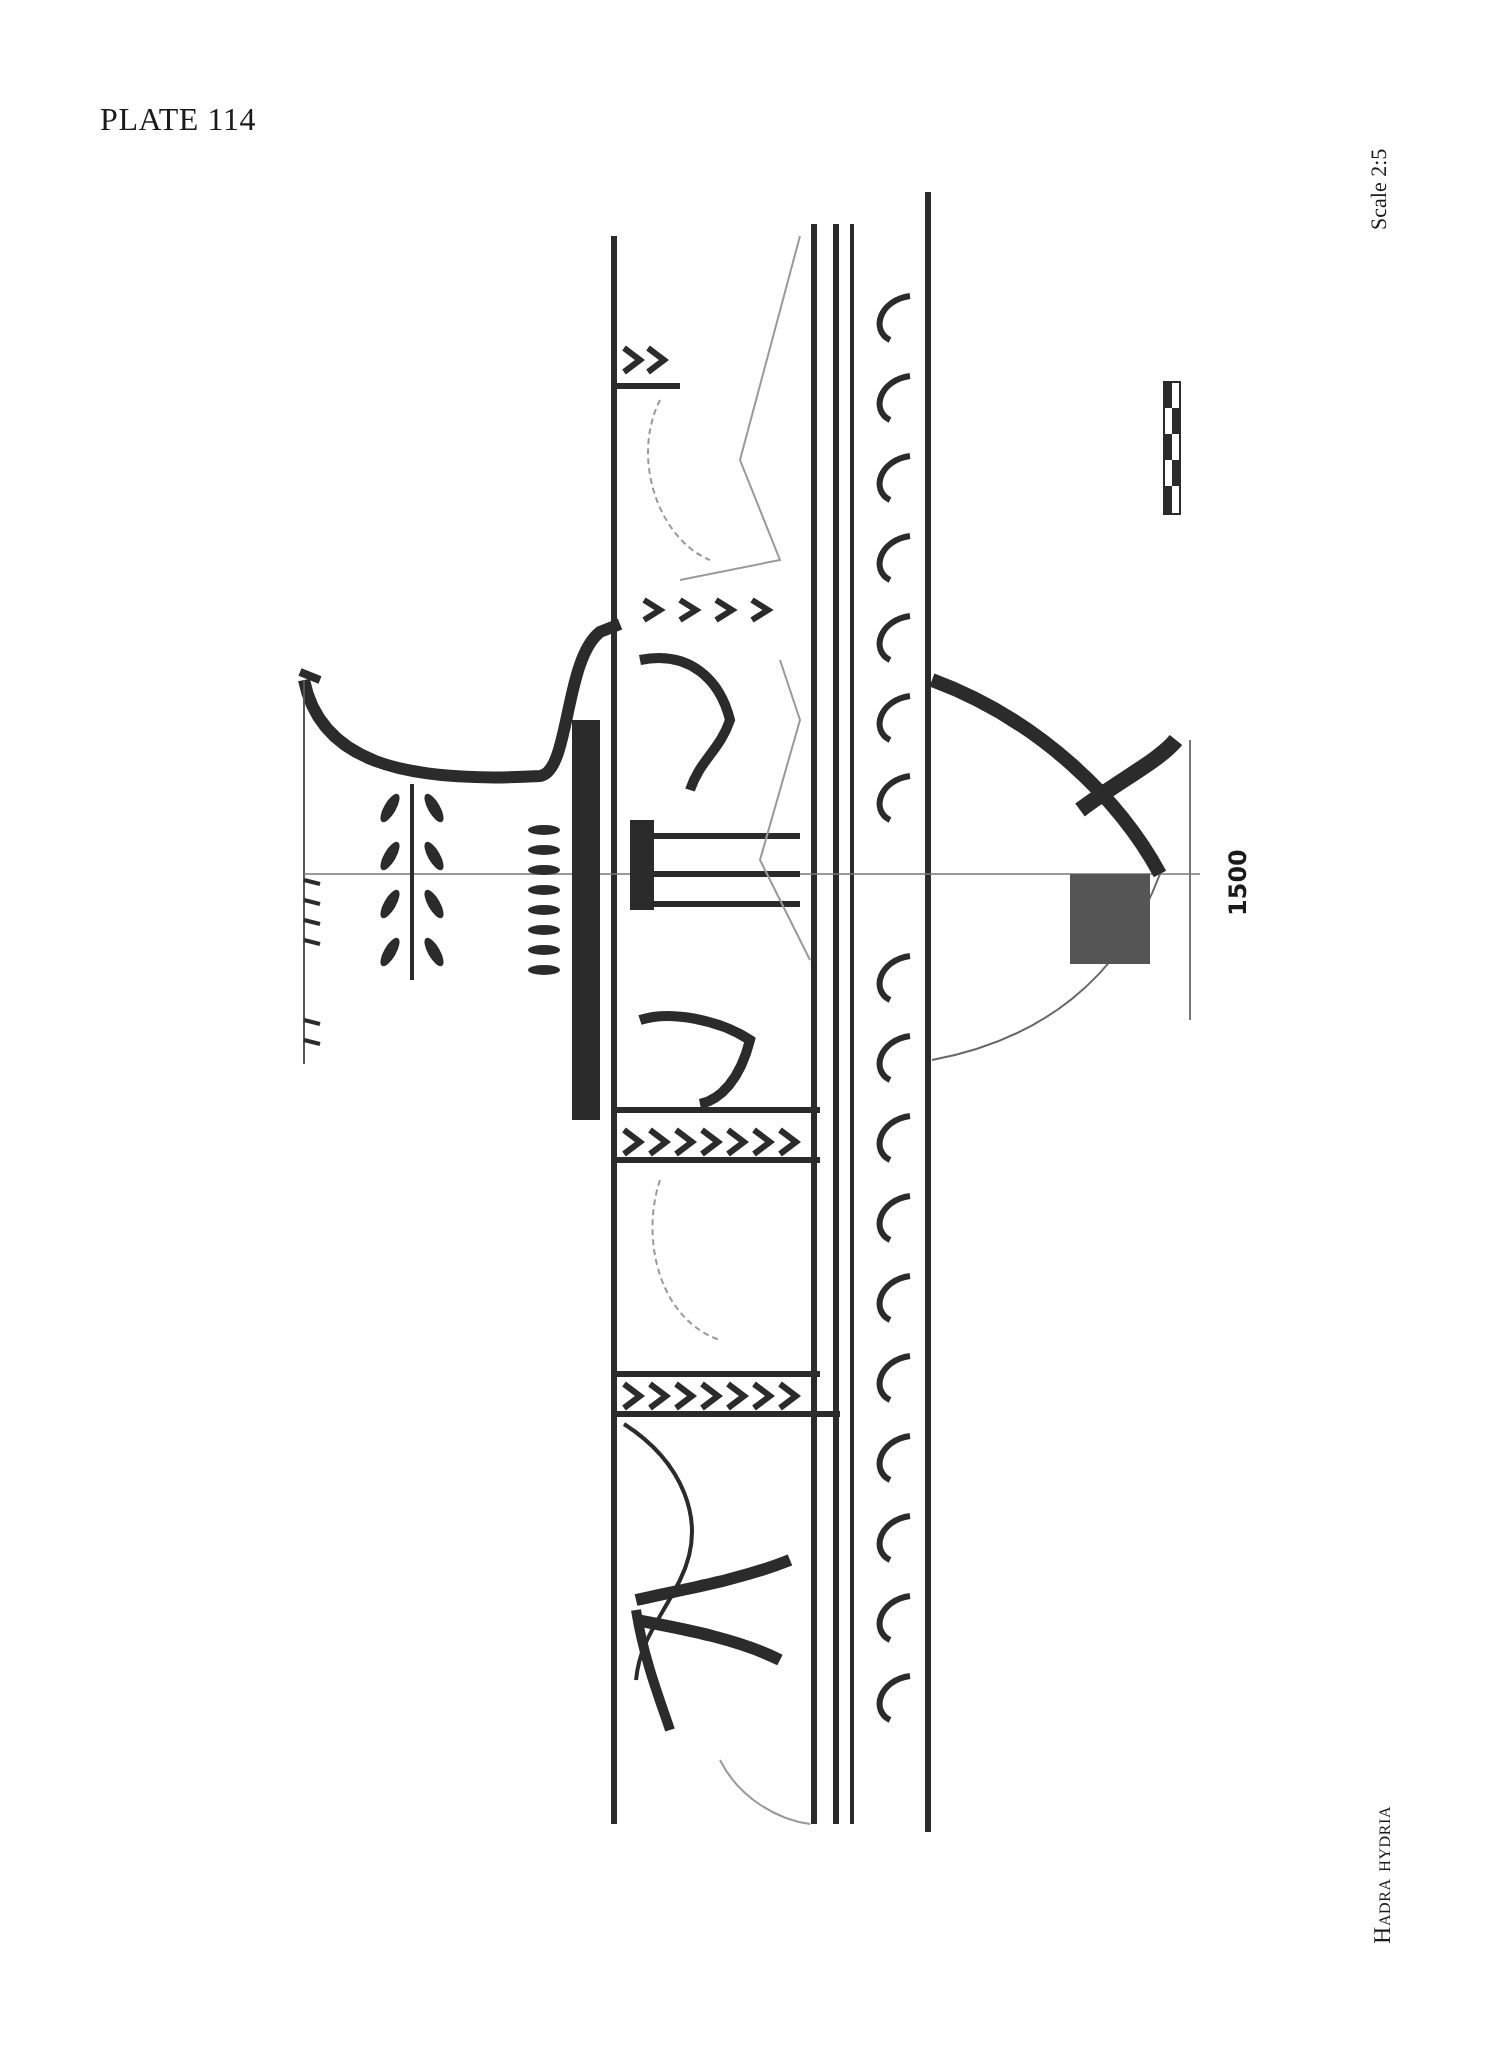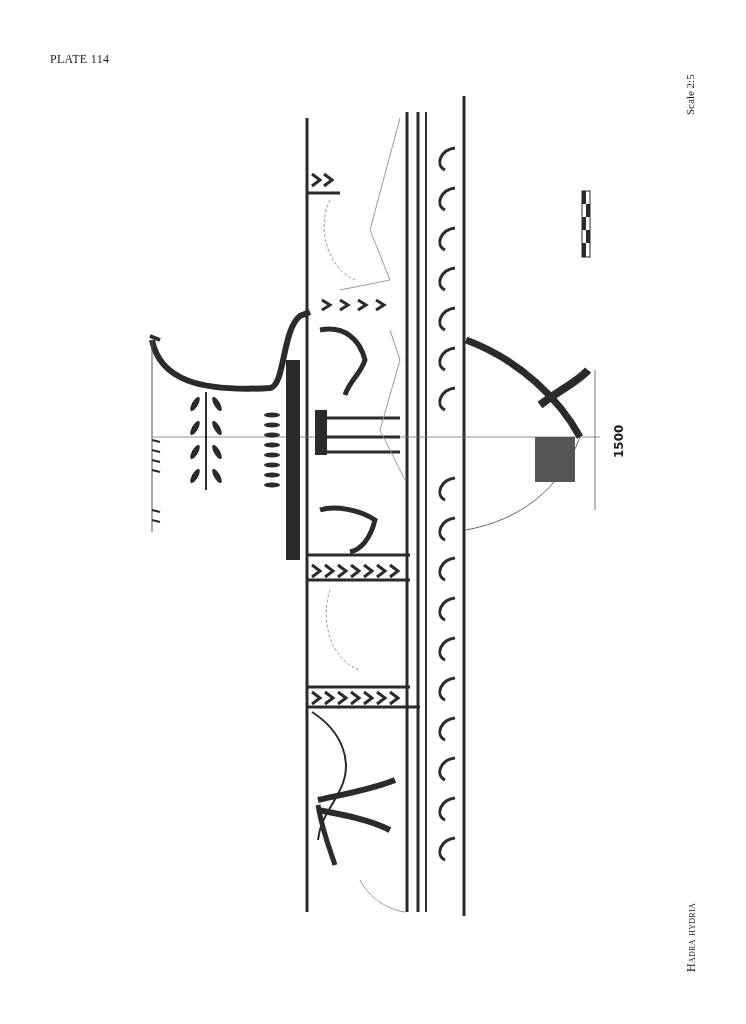--- a/index.html
+++ b/index.html
@@ -4,7 +4,7 @@
 <style>
   html, body { margin:0; padding:0; background:#ffffff; }
   body { width:746px; height:1024px; position:relative; overflow:hidden; font-family:"Liberation Serif", "DejaVu Serif", serif; color:#1a1a1a; }
-  .plate-label { position:absolute; left:50px; top:52px; font-size:12px; letter-spacing:0.3px; }
+  .plate-label { position:absolute; left:50px; top:52px; font-size:16px; letter-spacing:0.3px; }
   .scale-label { position:absolute; left:684px; top:115px; font-size:11px; transform-origin:left top; transform:rotate(-90deg); white-space:nowrap; }
   .title-label { position:absolute; left:684px; top:972px; font-size:12px; transform-origin:left top; transform:rotate(-90deg); white-space:nowrap; font-variant:small-caps; letter-spacing:0.3px; }
   .catno { position:absolute; left:612px; top:458px; font-family:"DejaVu Sans", sans-serif; font-weight:bold; font-size:12px; transform-origin:left top; transform:rotate(-90deg); white-space:nowrap; }

